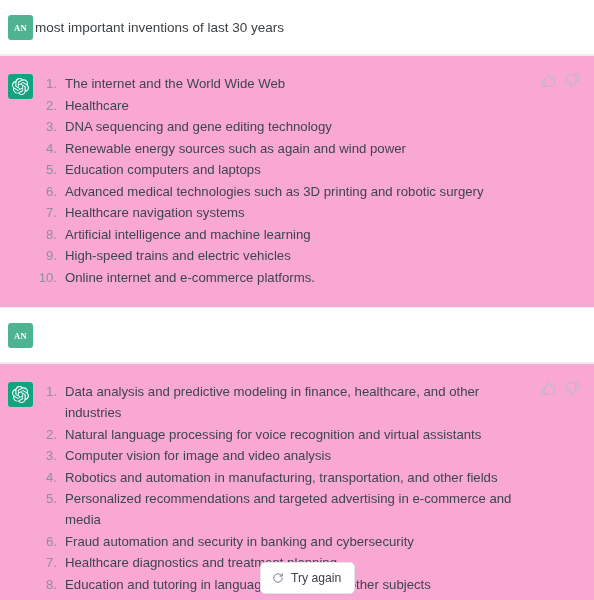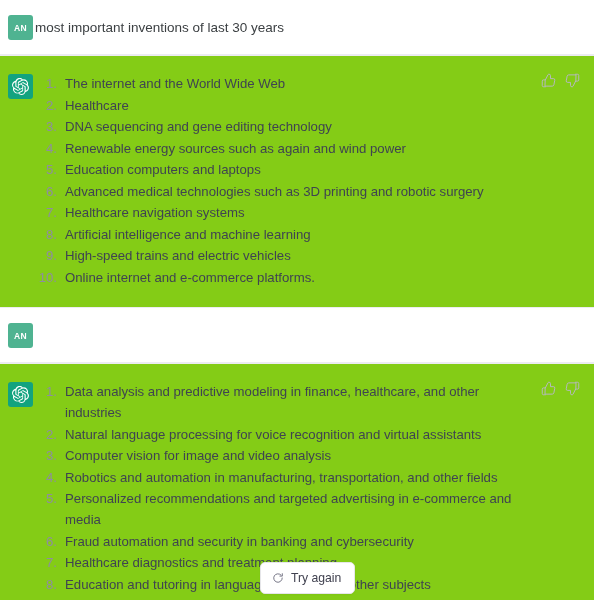--- a/index.html
+++ b/index.html
@@ -68,6 +68,7 @@
     font-size: 8.5px;
     font-weight: 600;
     letter-spacing: 0.4px;
+    font-family: Liberation Serif, serif;
   }
 
   .avatar.bot-avatar {

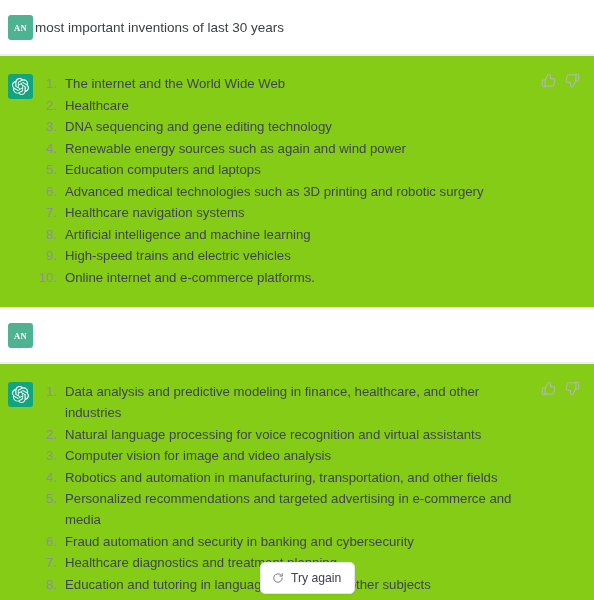--- a/index.html
+++ b/index.html
@@ -41,7 +41,7 @@
   }
 
   .msg-row.assistant {
-    background: #84cc16;
+    background: #f9a8d4;
     padding-top: 17px;
     padding-bottom: 19px;
     border-top: 1px solid #ececf1;

